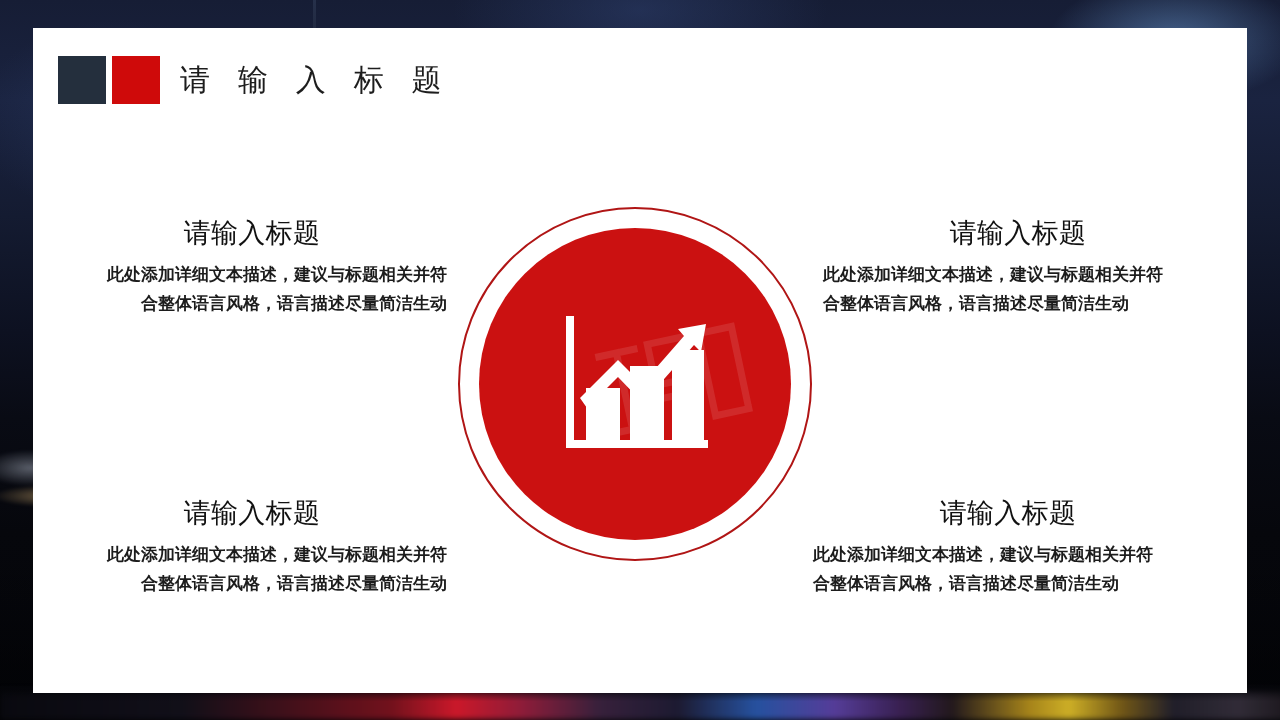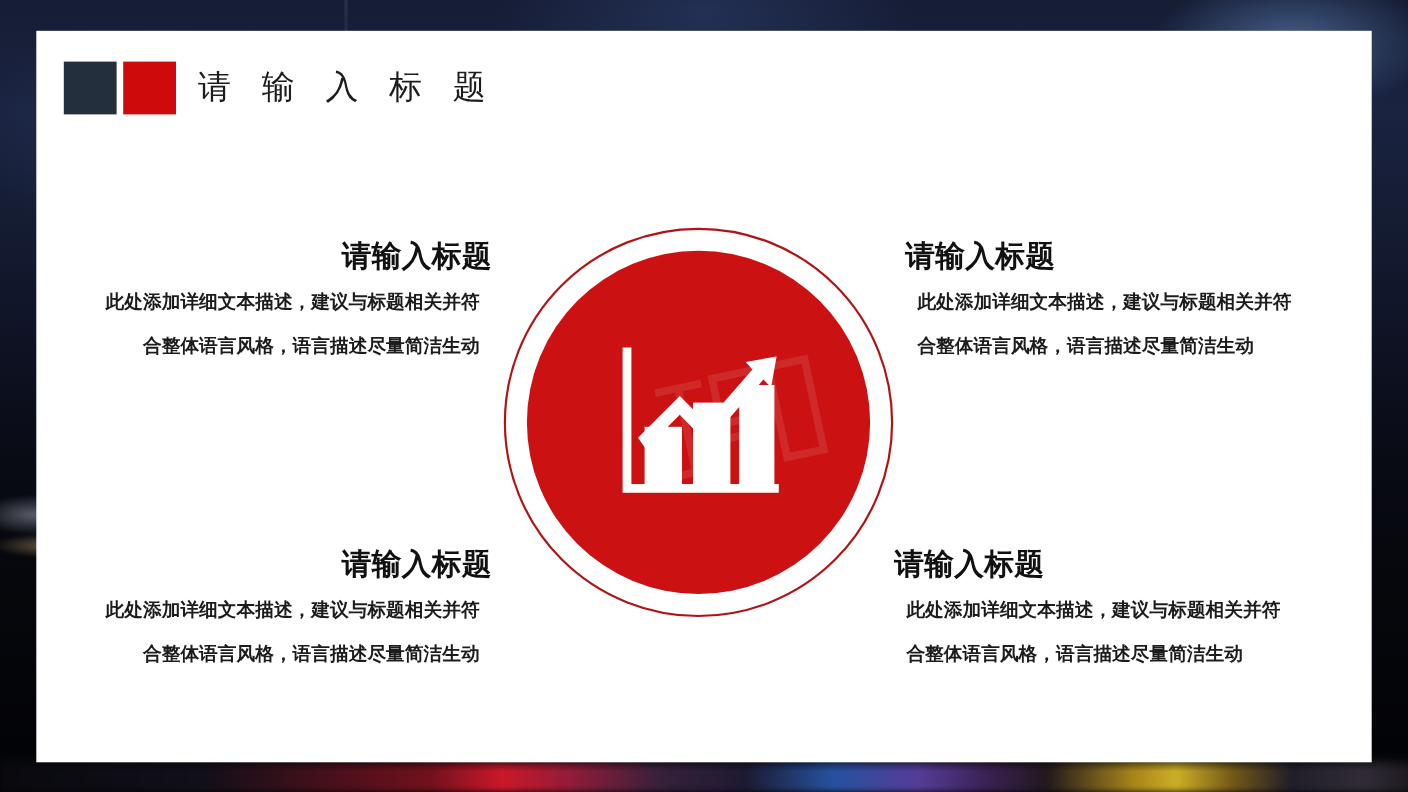--- a/index.html
+++ b/index.html
@@ -144,12 +144,13 @@
 
   .block-title {
     font-size: 27px;
-    font-weight: bold;
+    font-weight: normal;
     color: #111111;
     line-height: 1.15;
     margin: 0 0 11px 0;
     letter-spacing: .01em;
     white-space: nowrap;
+    text-align: center;
   }
   .block-body {
     font-size: 17px;

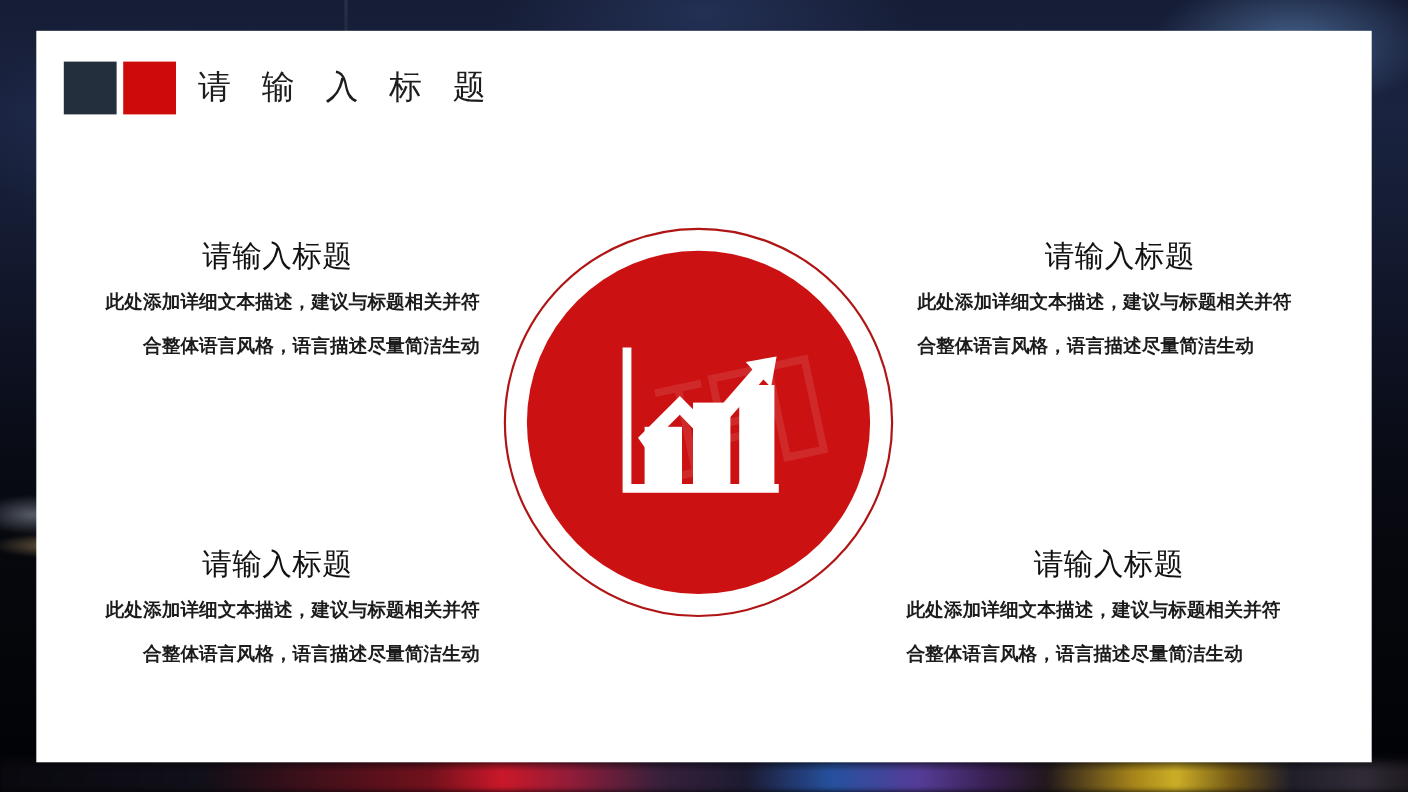--- a/index.html
+++ b/index.html
@@ -157,7 +157,7 @@
     font-weight: bold;
     color: #1c1c1c;
     line-height: 1.72;
-    margin: 11px;
+    margin: 0;
   }
 
   #block-tl { left: 24px;  top: 190px; }

